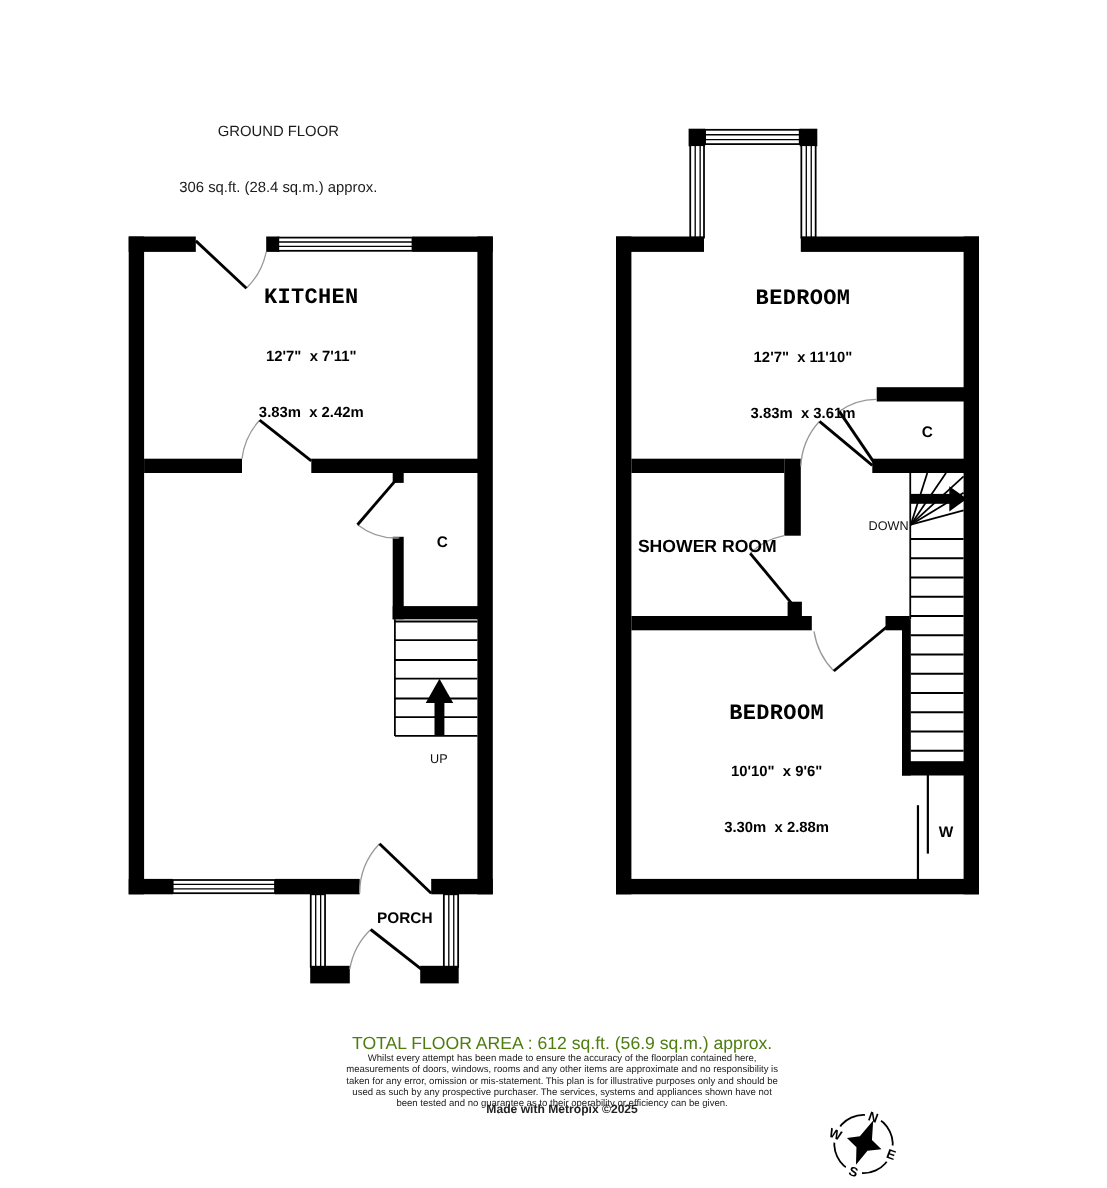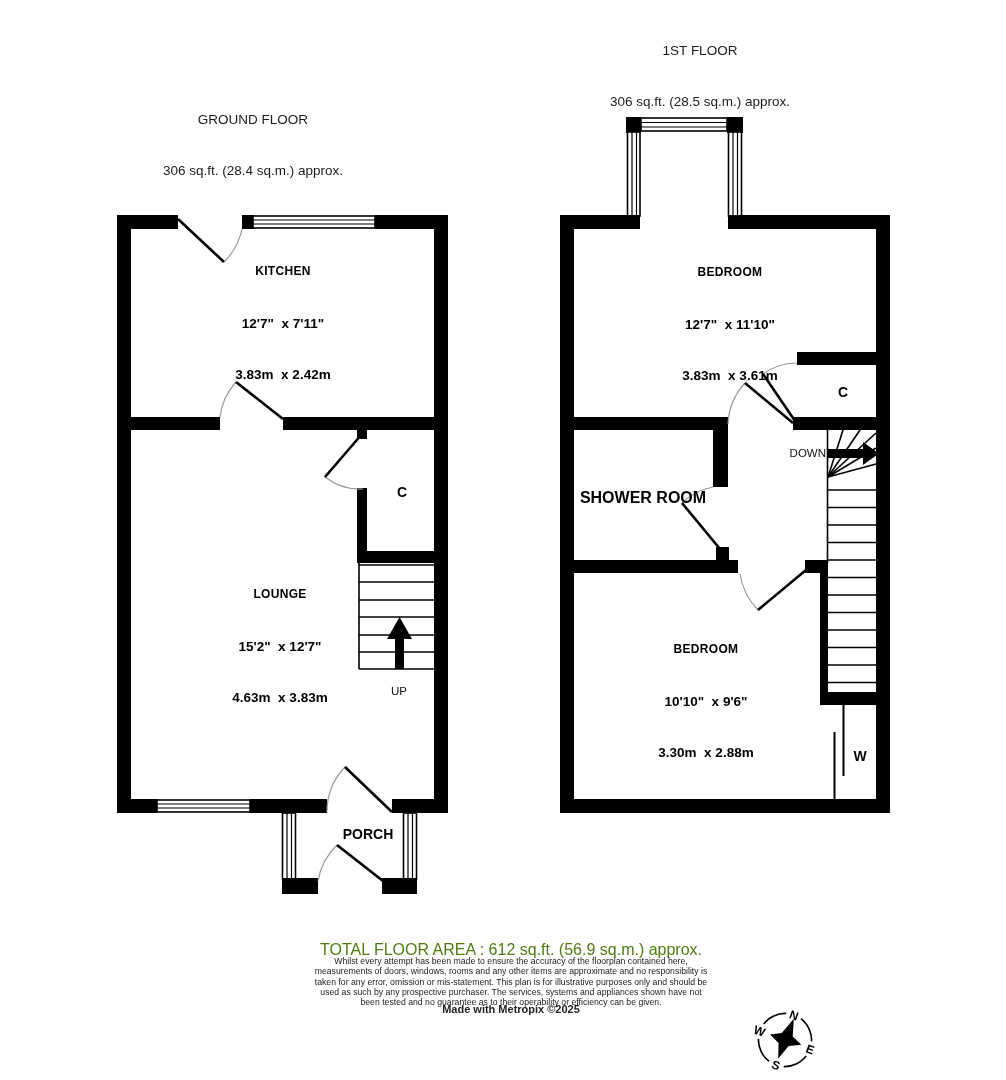--- a/index.html
+++ b/index.html
@@ -213,10 +213,6 @@
     <div>306 sq.ft. (28.4 sq.m.) approx.</div>
   </div>
 
-  <div class="label floor-header" style="left:700px;top:76px;">
-    <div>1ST FLOOR</div>
-    <div>306 sq.ft. (28.5 sq.m.) approx.</div>
-  </div>
 
   <div class="label" style="left:283px;top:323px;">
     <div class="room-name">KITCHEN</div>

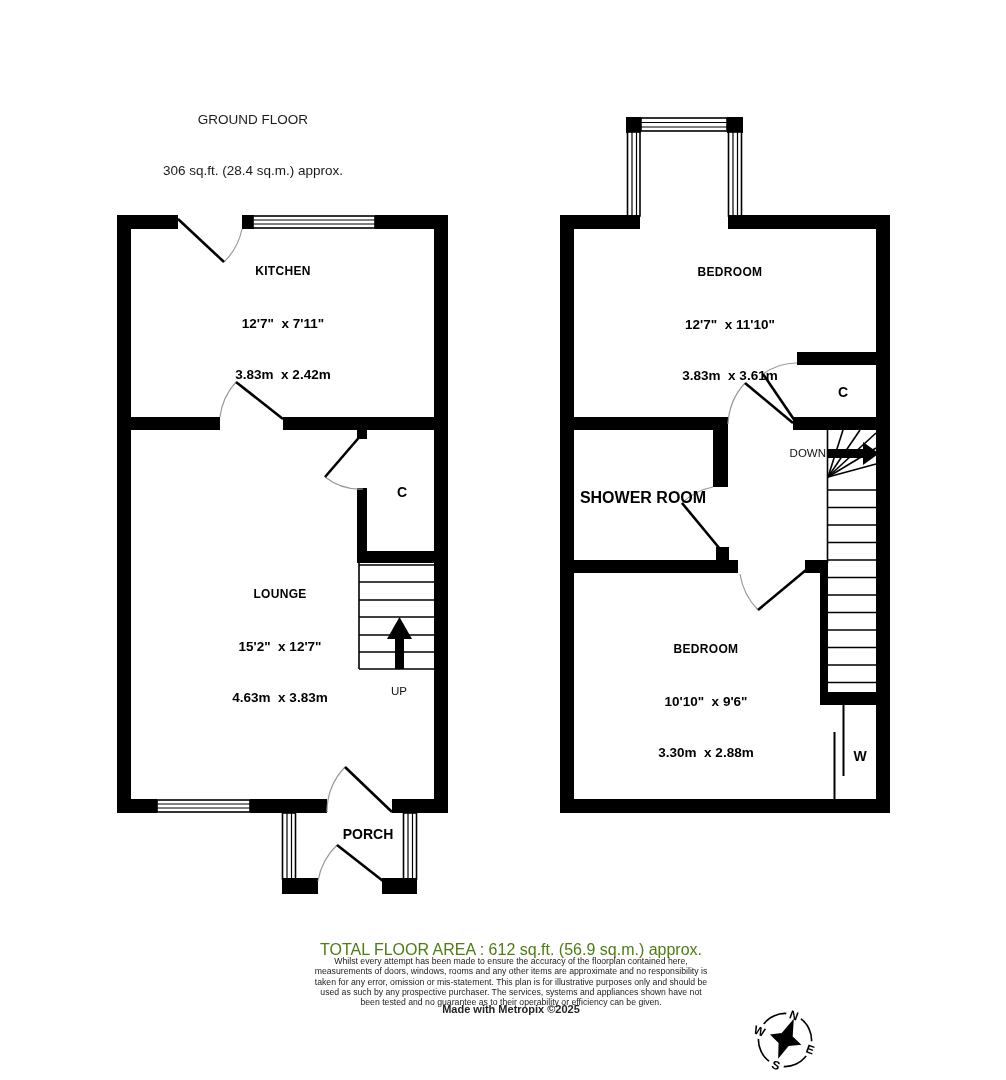--- a/index.html
+++ b/index.html
@@ -8,7 +8,7 @@
   #plan-svg{position:absolute;left:0;top:0;}
   .label{position:absolute;transform:translate(-50%,-50%);text-align:center;white-space:pre;color:#000;}
   .floor-header div{font-size:13.5px;line-height:14.5px;color:#1b1b1b;}
-  .room-name{font-size:12px;font-weight:bold;line-height:15.5px;letter-spacing:.3px;}
+  .room-name{font-size:20px;font-weight:bold;line-height:15.5px;letter-spacing:.3px;font-family:Liberation Mono, monospace;}
   .room-dim{font-size:13.5px;font-weight:bold;line-height:15.5px;}
   .tag-label{font-size:14px;font-weight:bold;}
   .stair-label{font-size:11.5px;color:#111;}

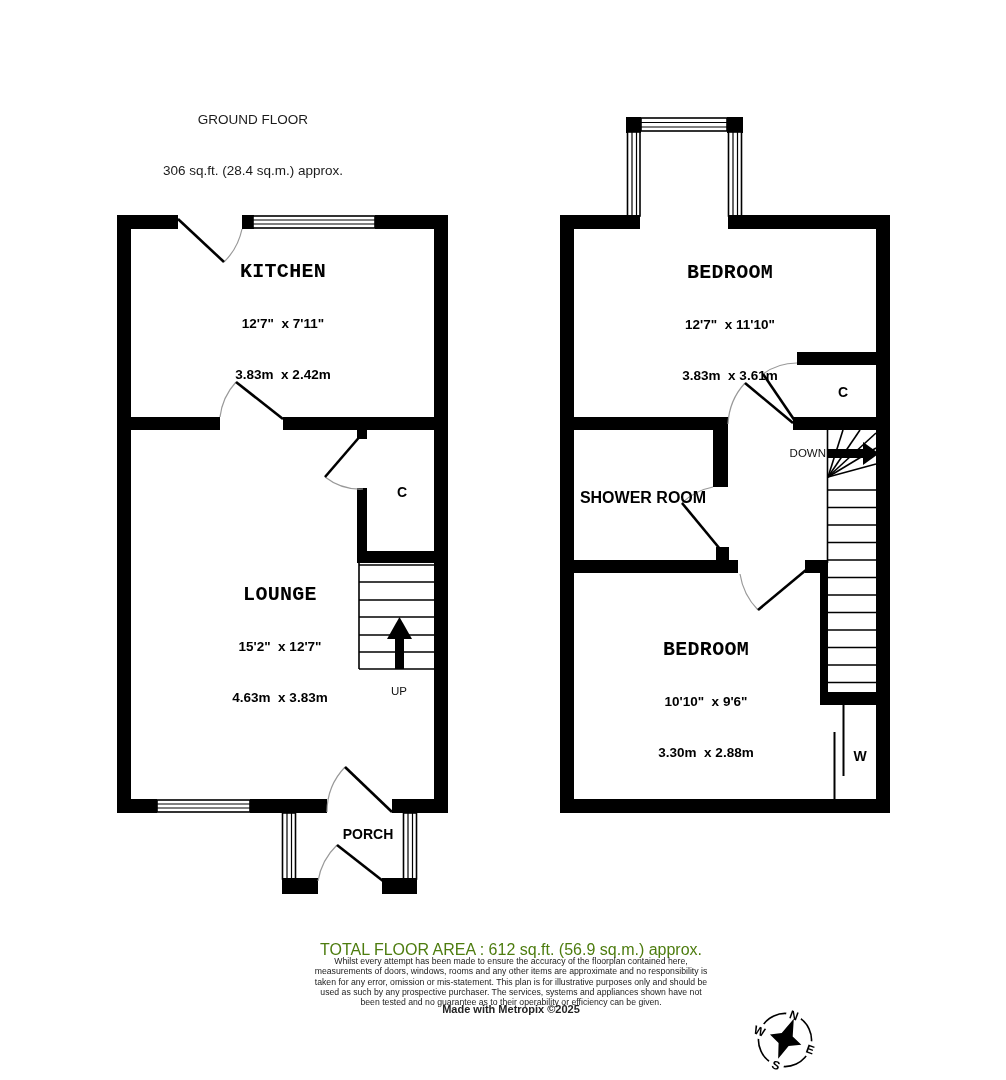--- a/index.html
+++ b/index.html
@@ -248,7 +248,7 @@
 
   <div class="label tag-label" style="left:843px;top:392px;">C</div>
 
-  <div class="label stair-label" style="left:826px;top:453px;transform:translate(-100%,-50%);padding-left:44px;">DOWN</div>
+  <div class="label stair-label" style="left:826px;top:479px;transform:translate(-100%,-50%);padding-left:44px;">DOWN</div>
 
   <div class="label tag-label" style="left:860px;top:756px;">W</div>
 

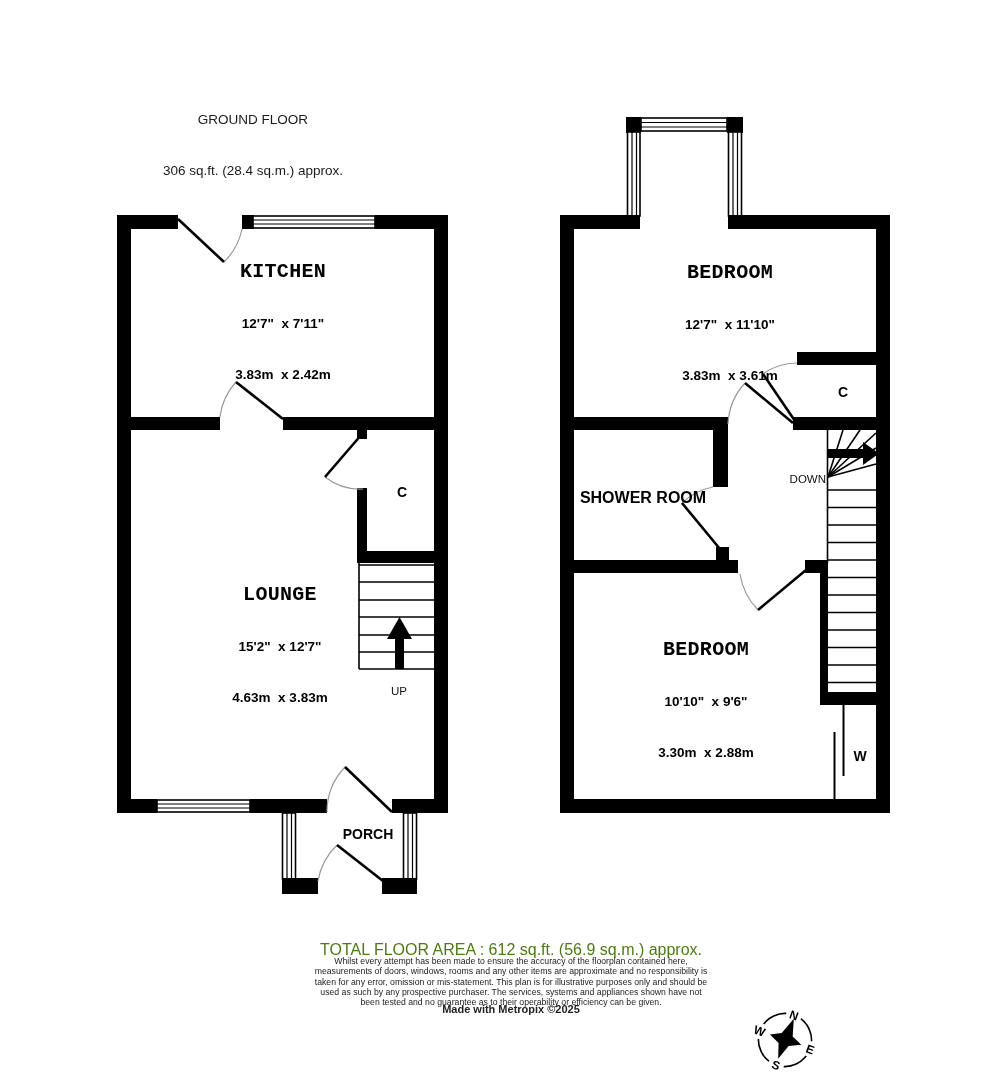--- a/index.html
+++ b/index.html
@@ -220,11 +220,6 @@
     <div class="room-dim">3.83m  x 2.42m</div>
   </div>
 
-  <div class="label" style="left:280px;top:646px;">
-    <div class="room-name">LOUNGE</div>
-    <div class="room-dim">15'2"  x 12'7"</div>
-    <div class="room-dim">4.63m  x 3.83m</div>
-  </div>
 
   <div class="label tag-label" style="left:402px;top:492px;">C</div>
 

